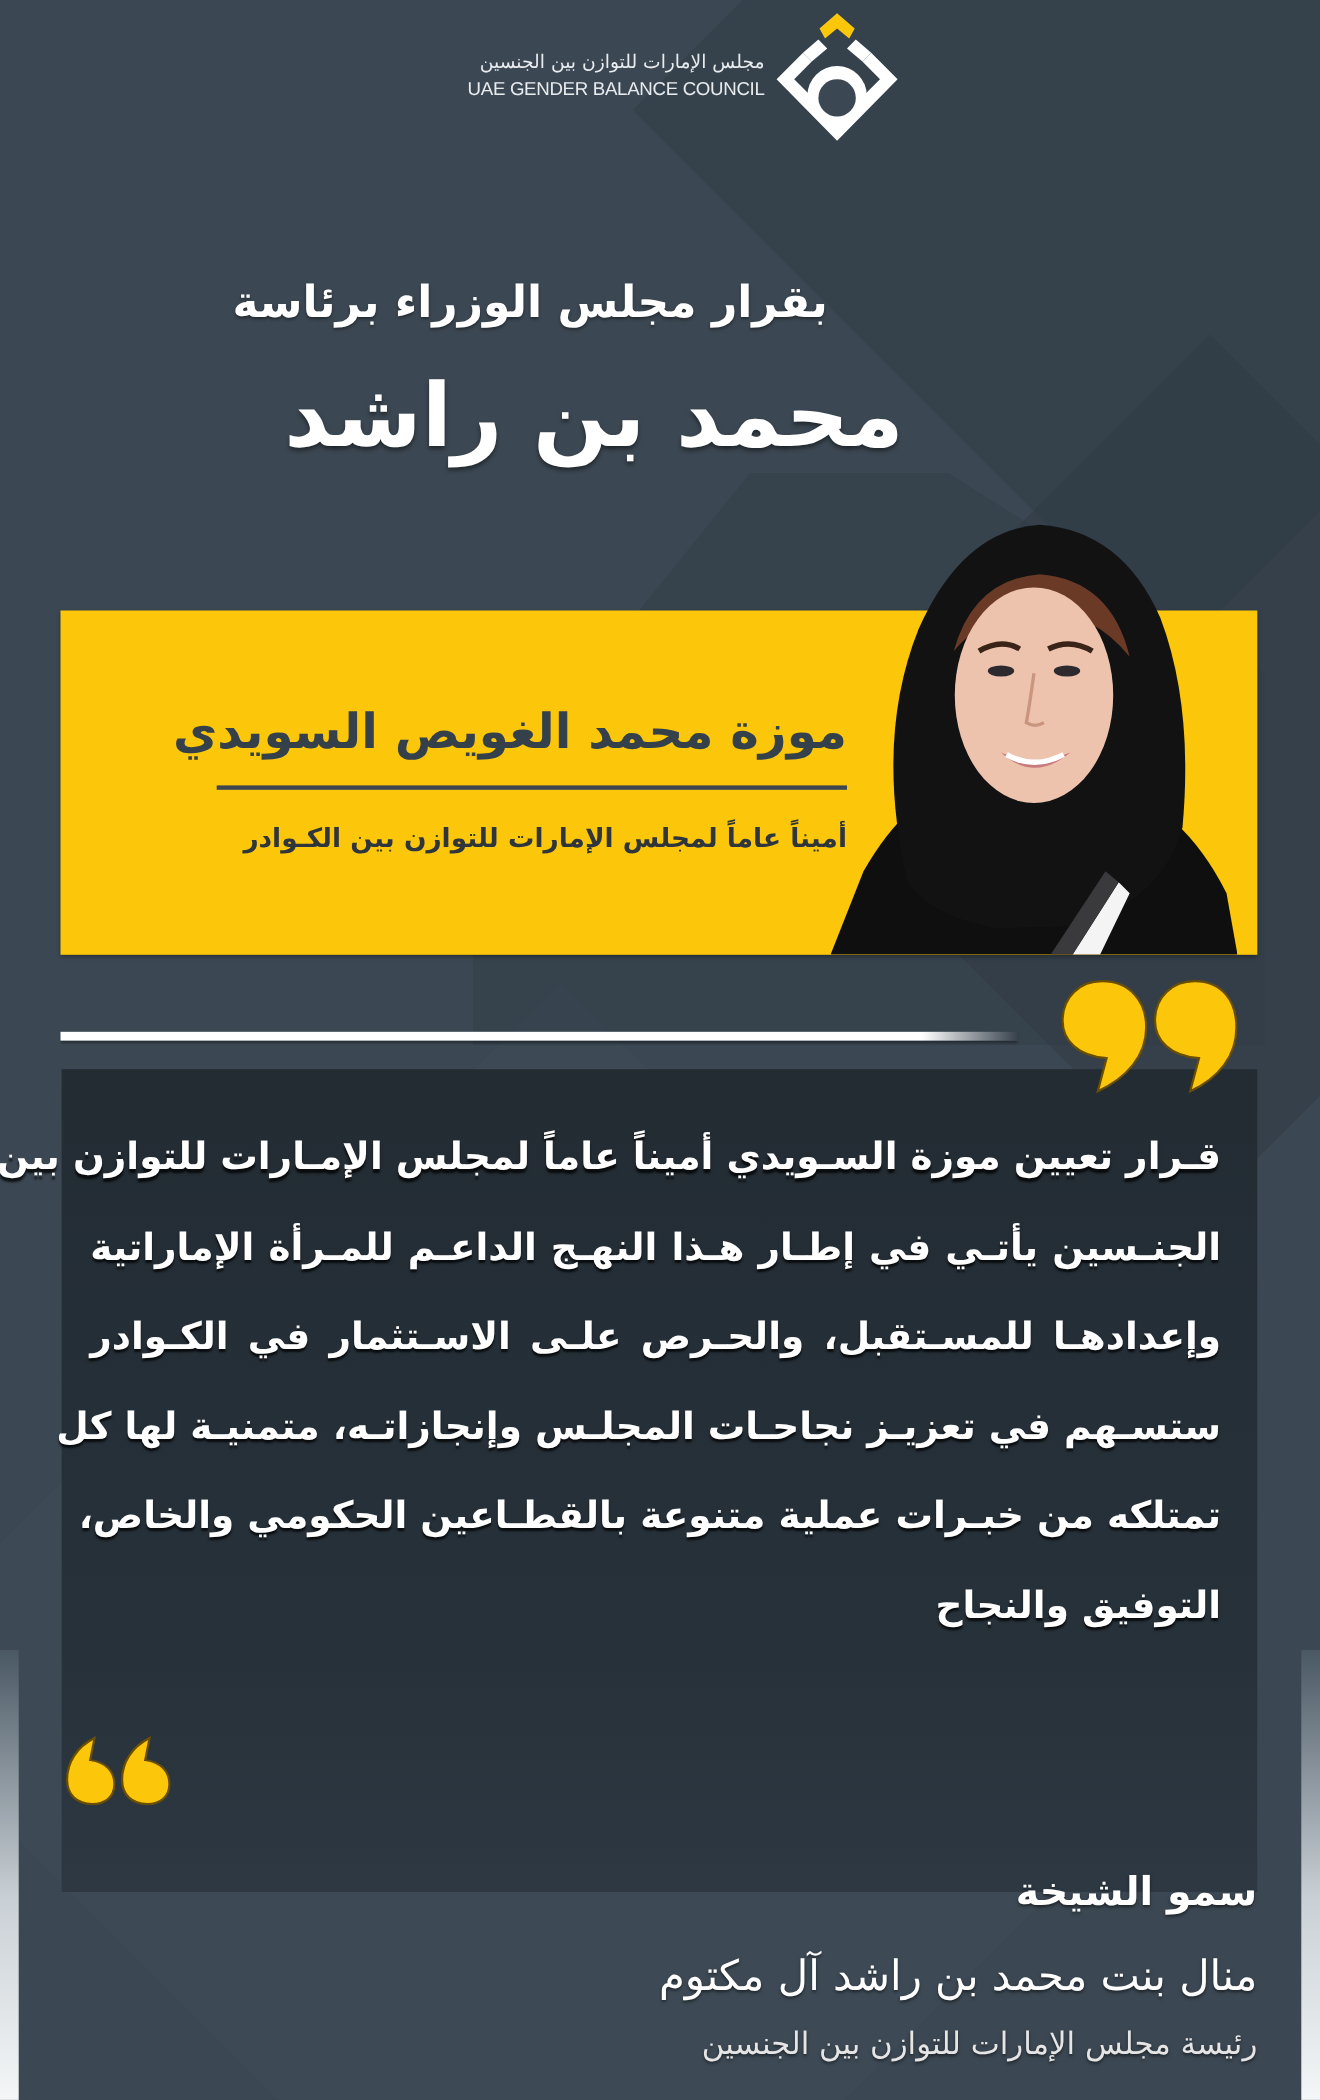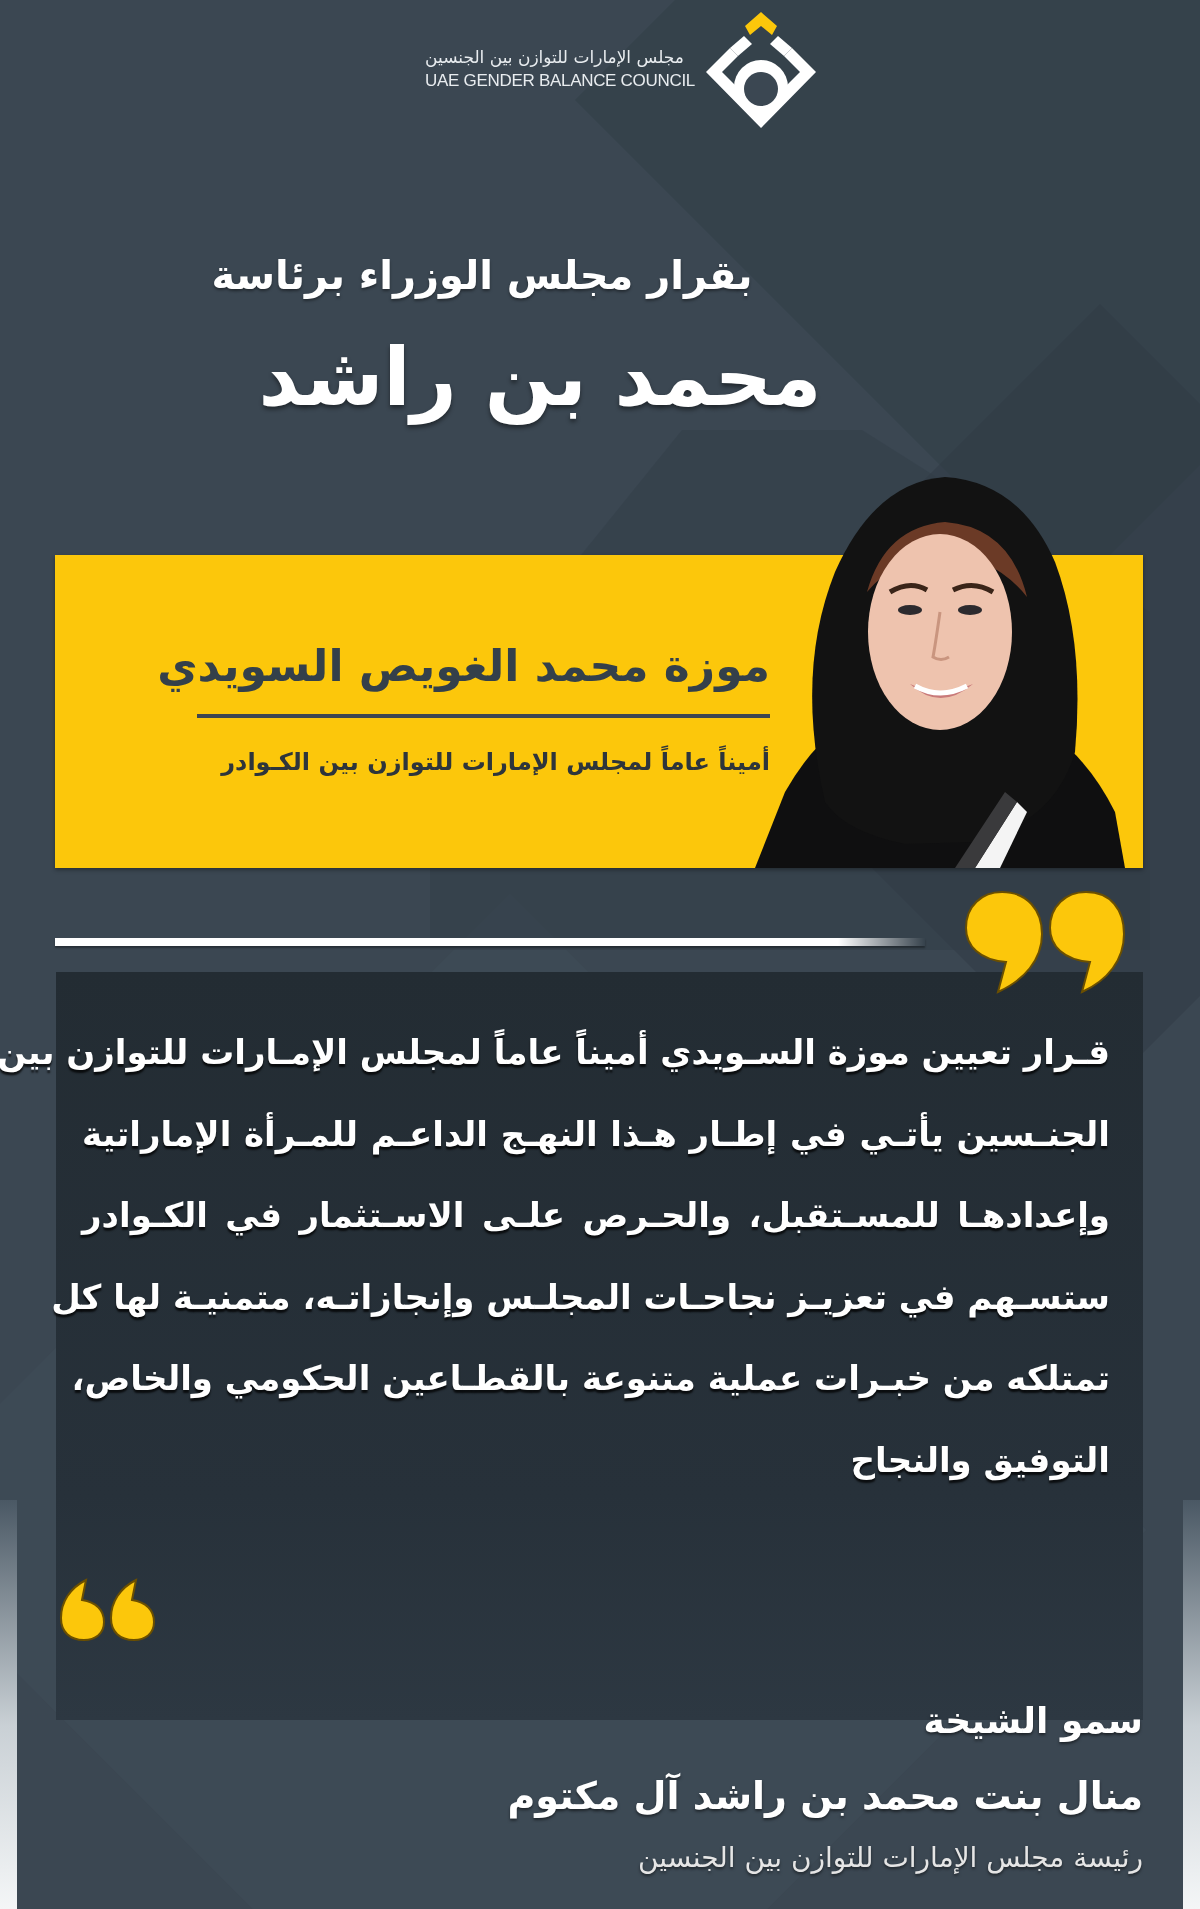--- a/index.html
+++ b/index.html
@@ -39,7 +39,7 @@
   
   .logo { position: absolute; left: 380px; top: 8px; width: 450px; height: 130px; }
   .logo-text { position: absolute; right: 135px; top: 36px; text-align: left; color: #e8ecef; }
-  .logo-ar { font-size: 17px; line-height: 26px; direction: rtl; text-align: left; }
+  .logo-ar { font-size: 17px; line-height: 26px; direction: rtl; text-align: right; }
   .logo-en { font-size: 17px; line-height: 22px; letter-spacing: -0.3px; font-family: "Liberation Sans", sans-serif; text-align: right; }
   .logo-mark { position: absolute; left: 322px; top: 0; width: 118px; height: 125px; }
 

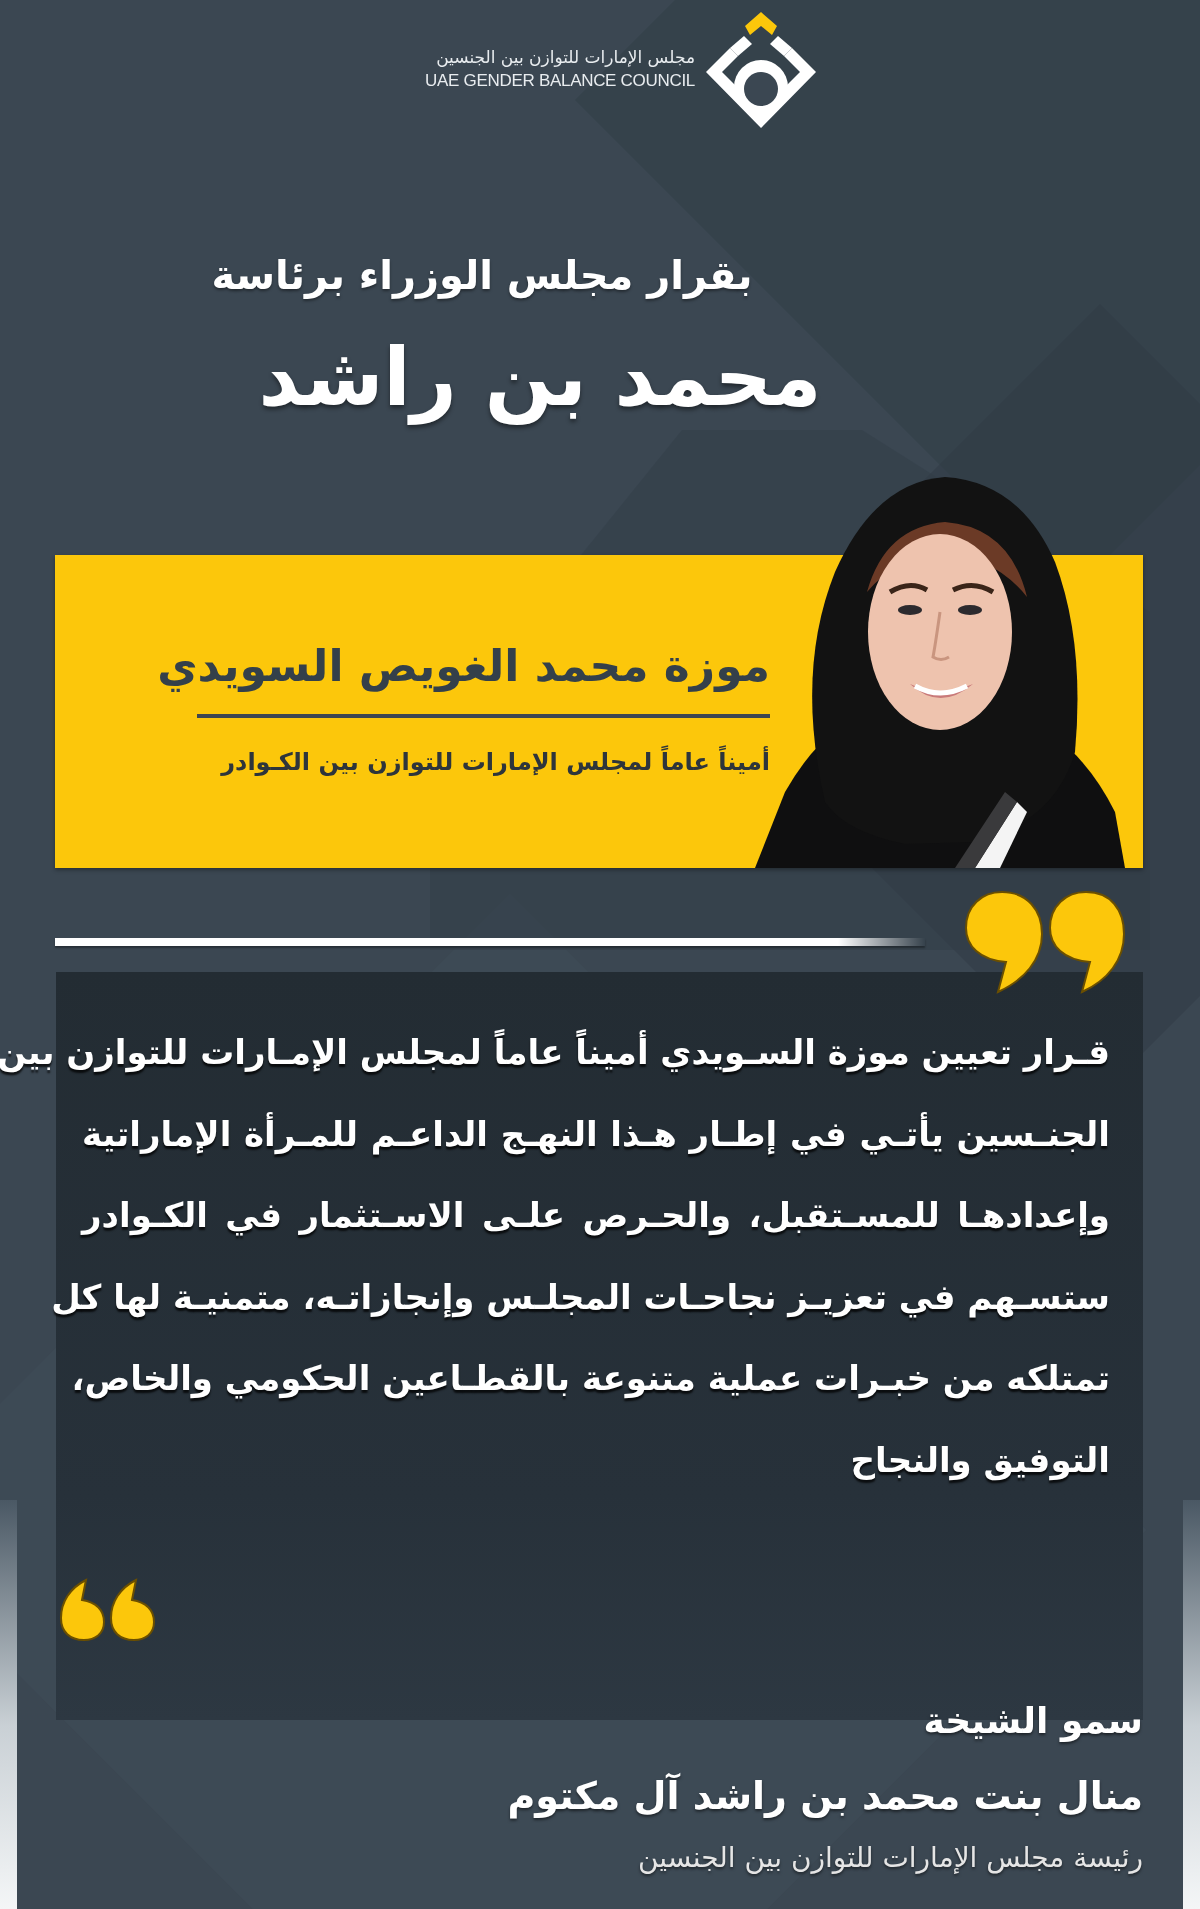--- a/index.html
+++ b/index.html
@@ -109,7 +109,7 @@
     text-shadow: 0 2px 3px rgba(0,0,0,.5);
   }
   .sig-honorific { top: 1695px; font-size: 36px; font-weight: bold; line-height: 52px; }
-  .sig-name { top: 1768px; font-size: 38px; font-weight: bold; line-height: 56px; }
+  .sig-name { top: 1768px; font-size: 38px; font-weight: normal; line-height: 56px; }
   .sig-title { top: 1836px; font-size: 28px; line-height: 44px; color: #e5e5e5; }
 </style>
 </head>

